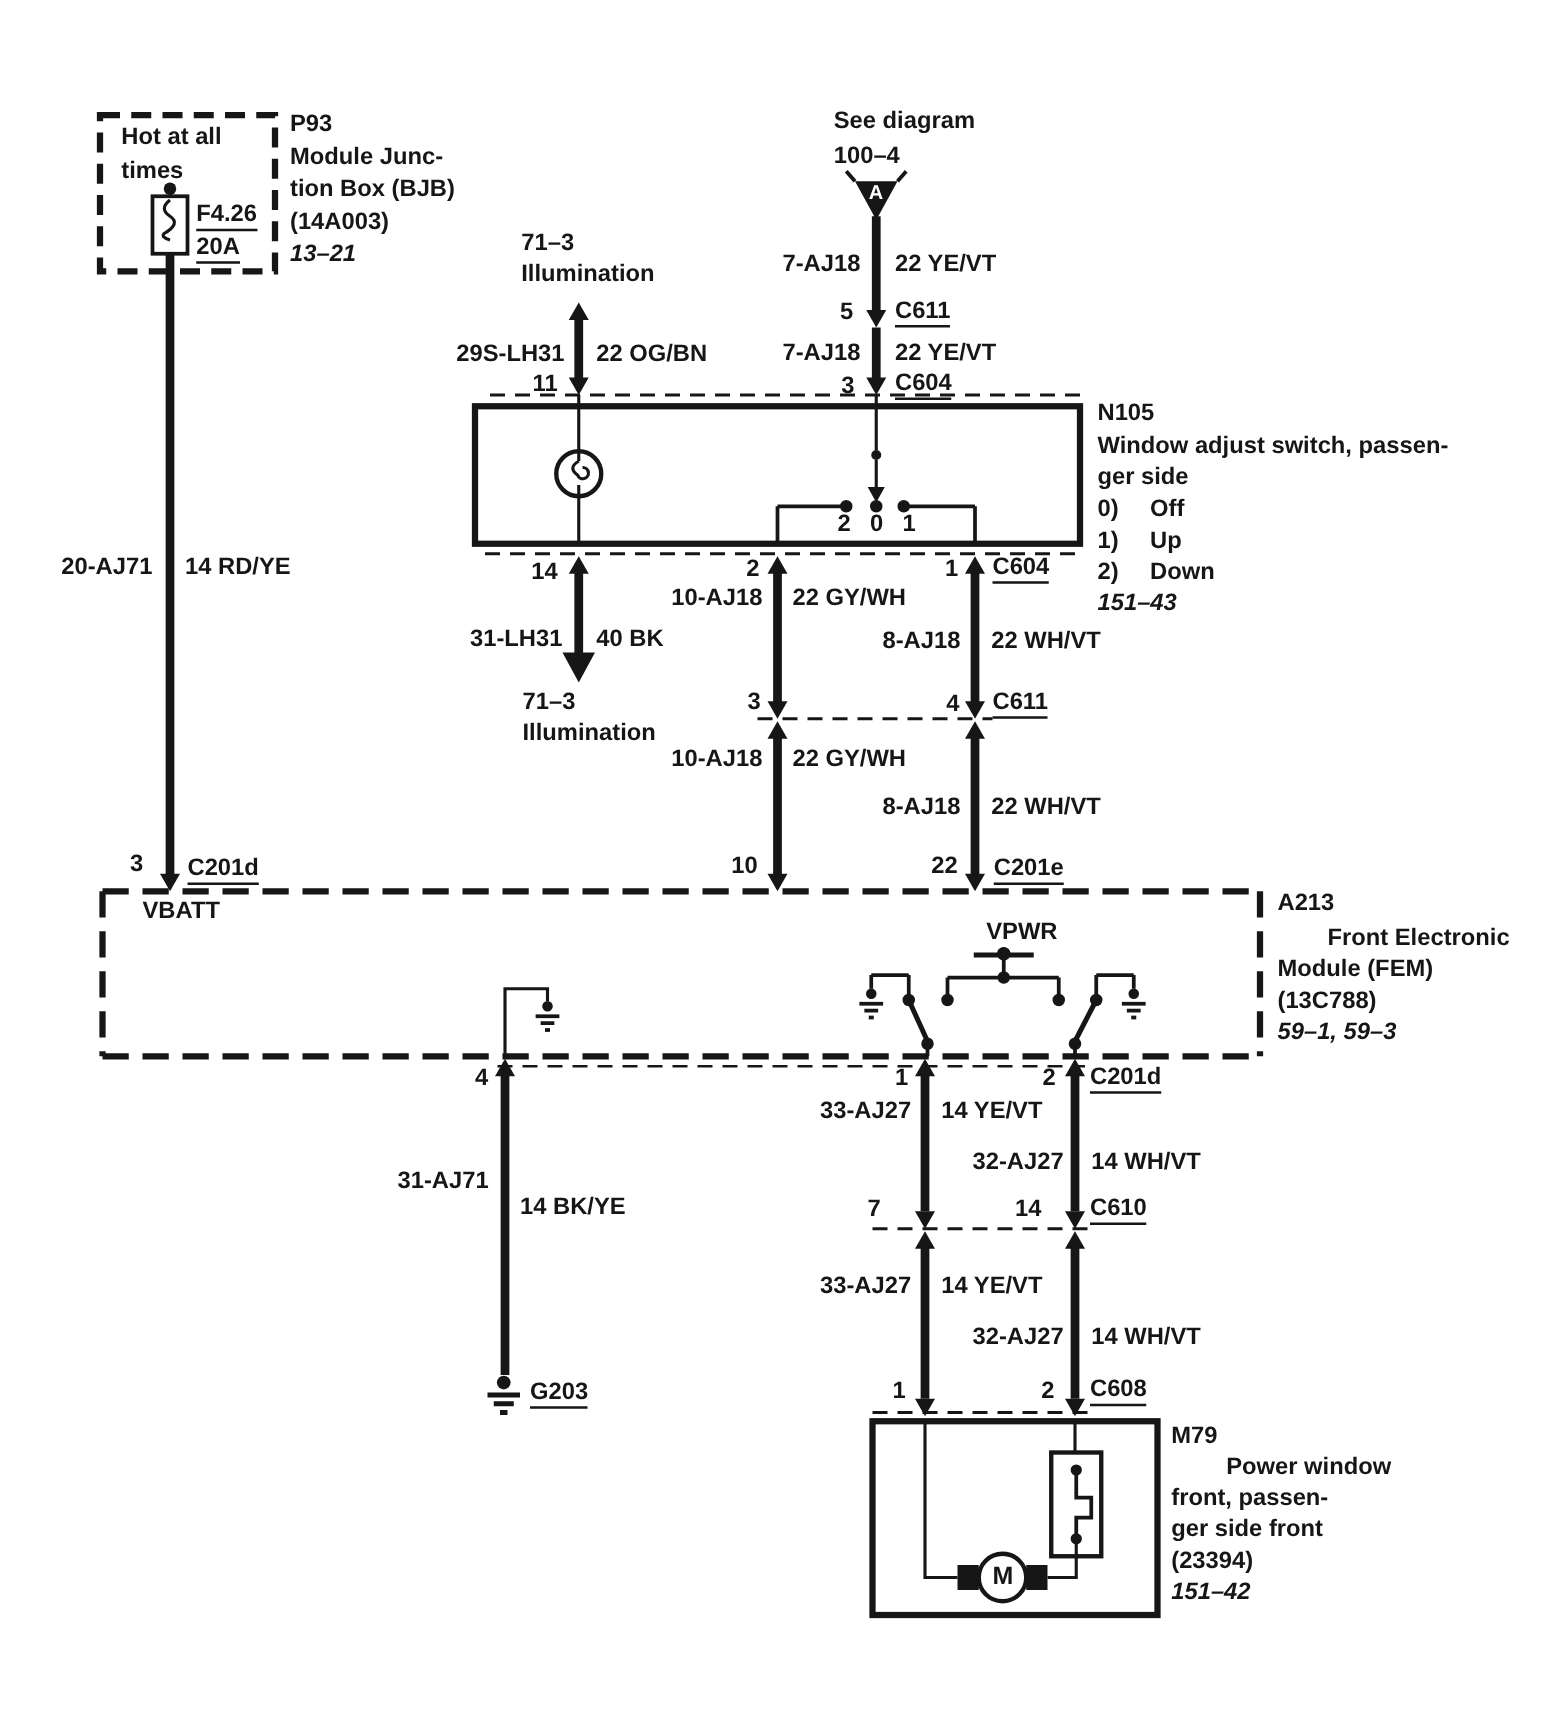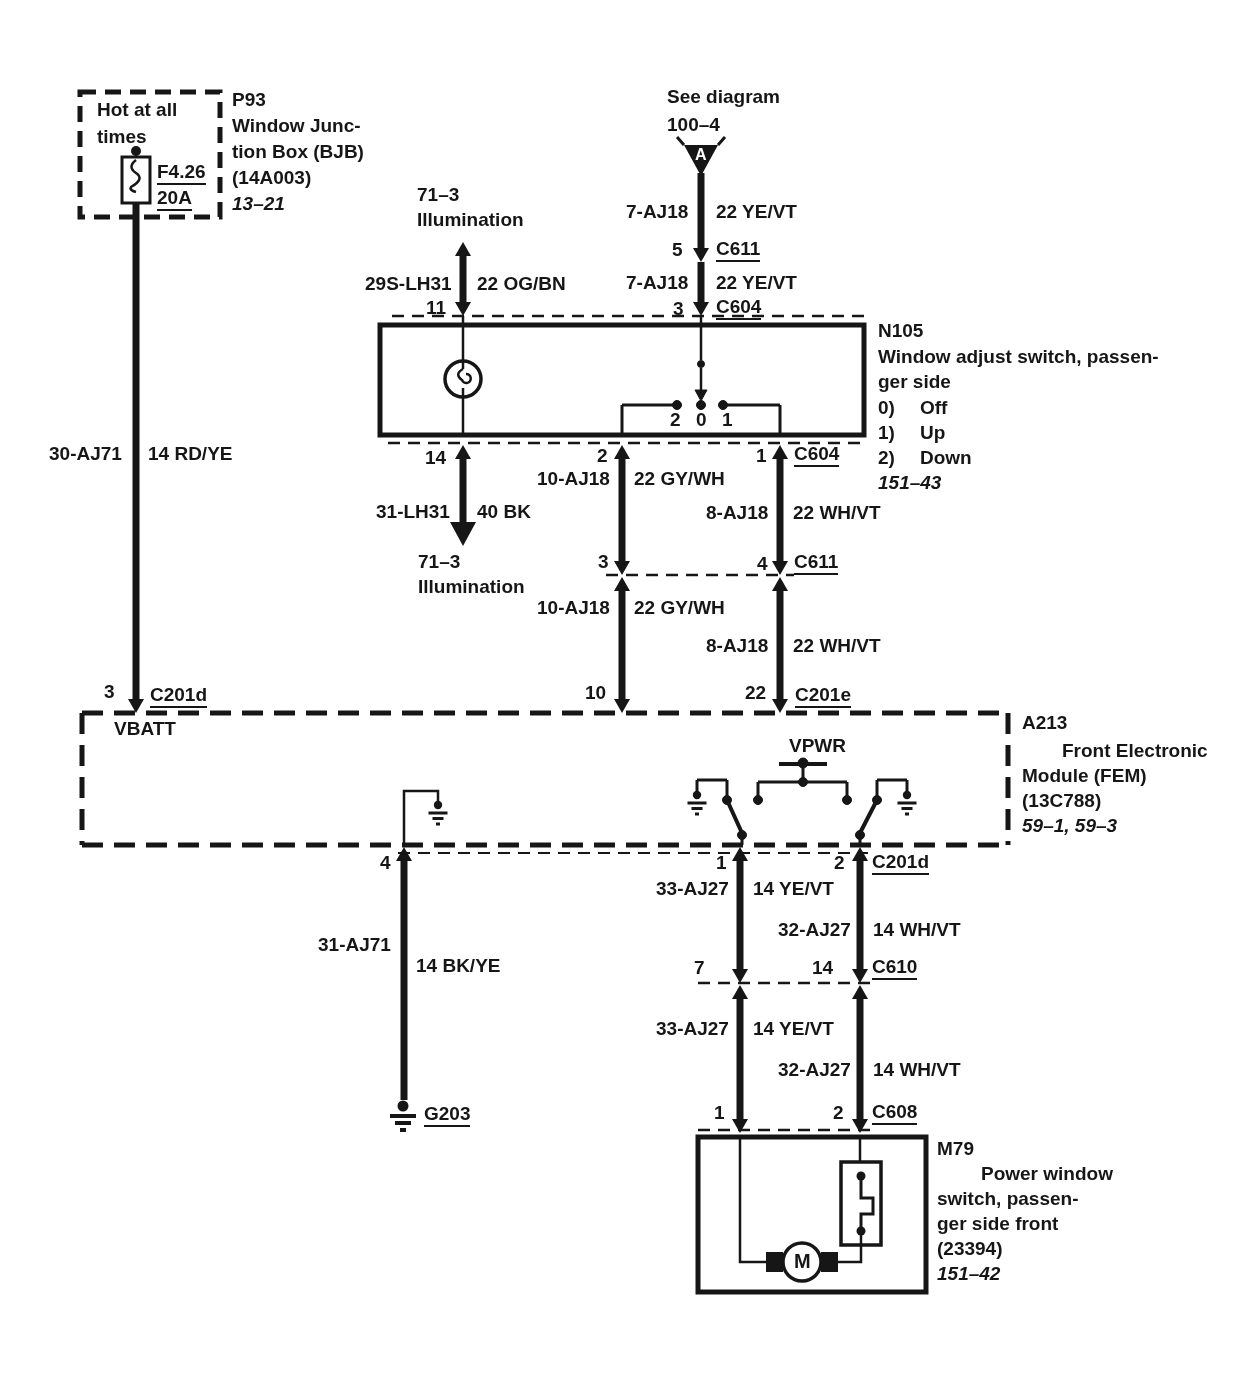--- a/index.html
+++ b/index.html
@@ -212,7 +212,7 @@
 <div class="lbl u" style="left:157px;top:161px">F4.26</div>
 <div class="lbl u" style="left:157px;top:187px">20A</div>
 <div class="lbl" style="left:232px;top:89px">P93</div>
-<div class="lbl" style="left:232px;top:115px">Window Junc-</div>
+<div class="lbl" style="left:232px;top:115px">Module Junc-</div>
 <div class="lbl" style="left:232px;top:141px">tion Box (BJB)</div>
 <div class="lbl" style="left:232px;top:167px">(14A003)</div>
 <div class="lbl it" style="left:232px;top:193px">13–21</div>

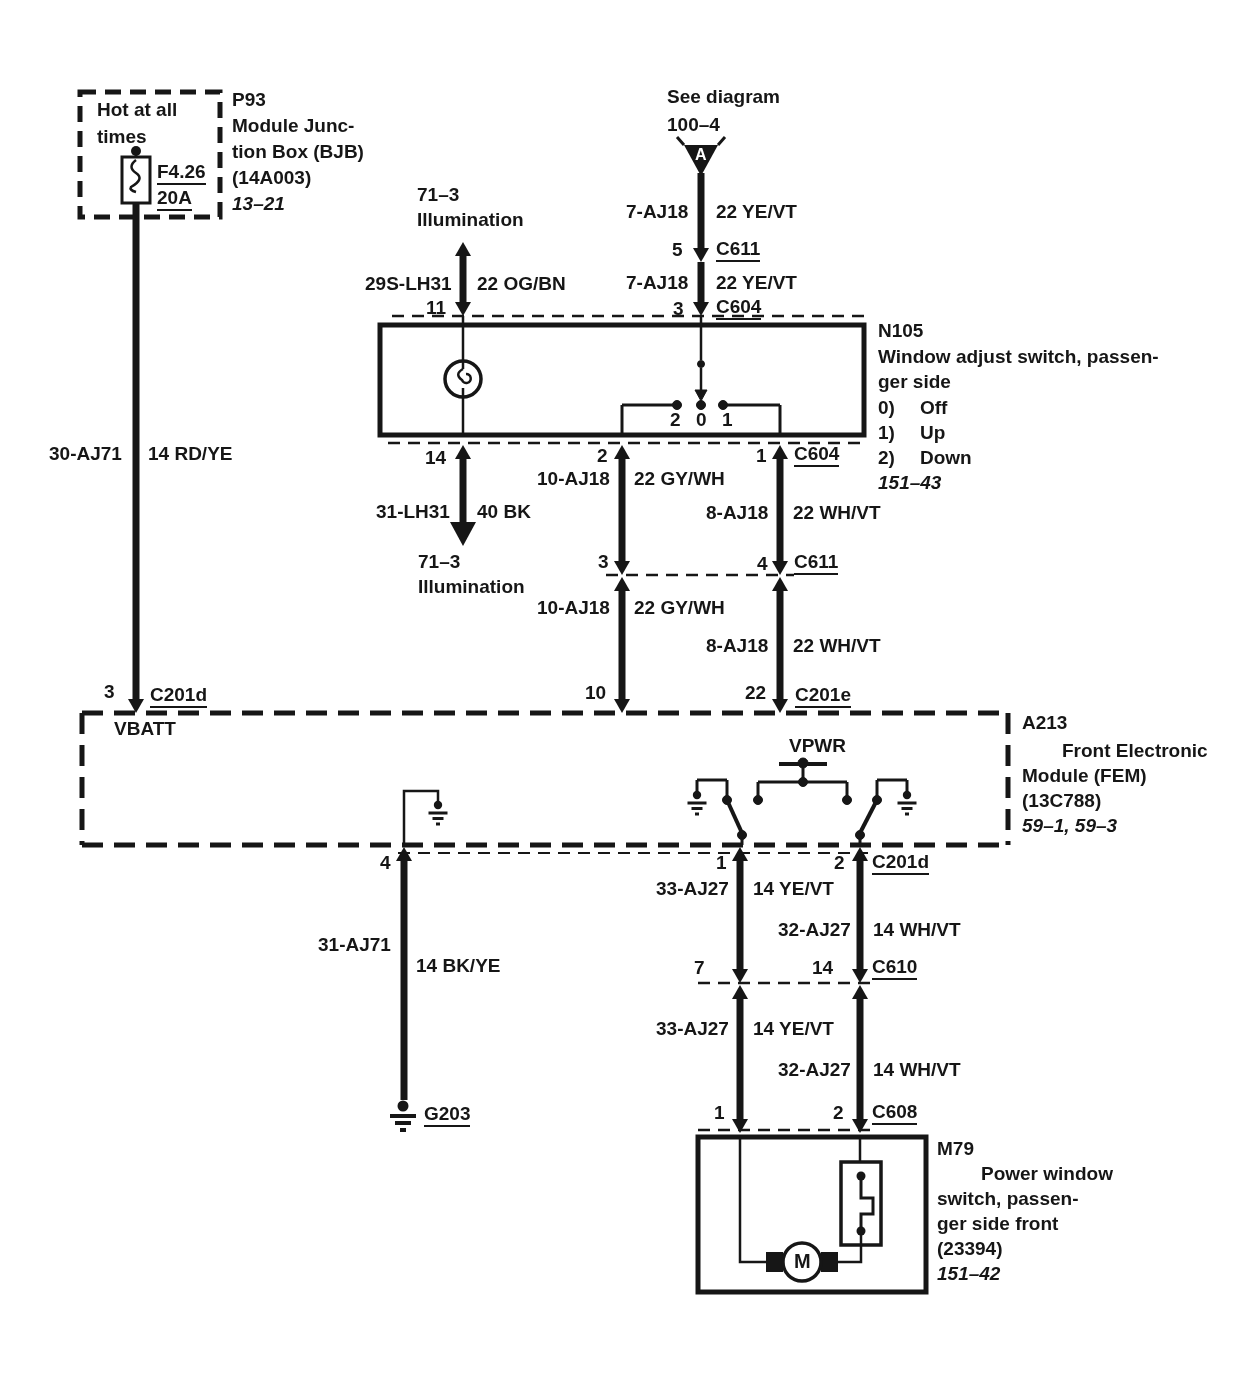--- a/index.html
+++ b/index.html
@@ -278,7 +278,7 @@
 <div class="lbl" style="left:745px;top:682px">22</div>
 <div class="lbl u" style="left:795px;top:684px">C201e</div>
 
-<div class="lbl" style="left:49px;top:443px">30-AJ71</div>
+<div class="lbl" style="left:49px;top:443px">20-AJ71</div>
 <div class="lbl" style="left:148px;top:443px">14 RD/YE</div>
 <div class="lbl" style="left:104px;top:681px">3</div>
 <div class="lbl u" style="left:150px;top:684px">C201d</div>

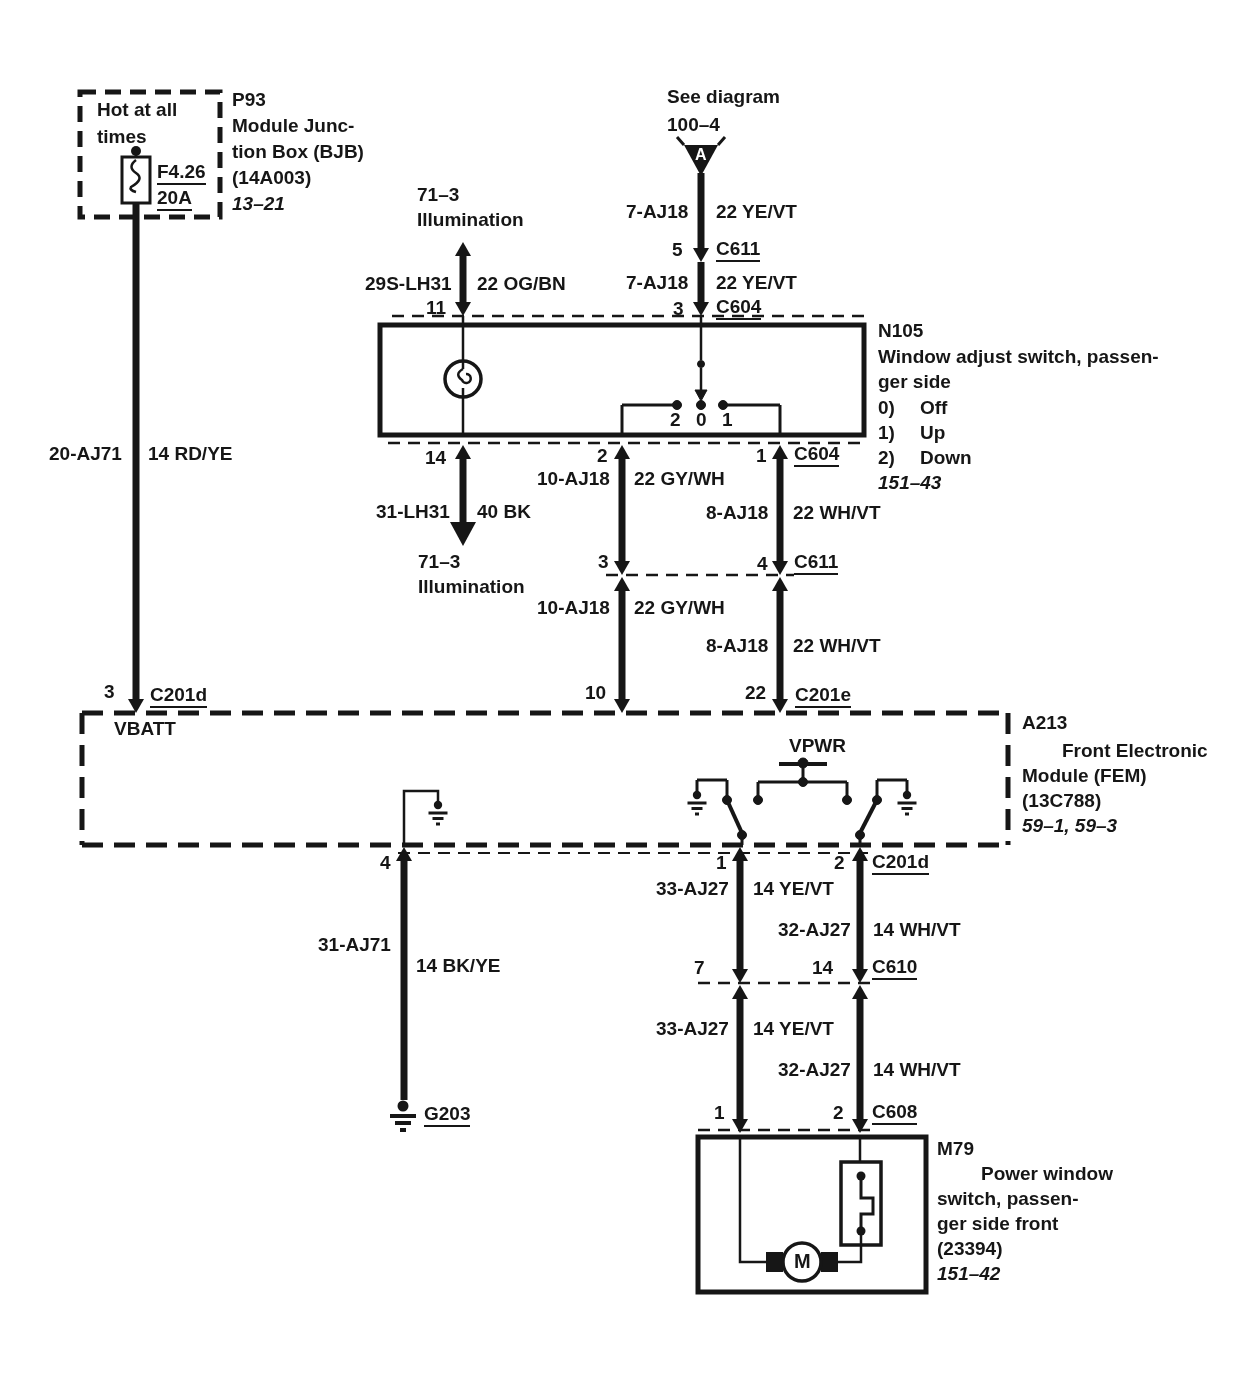--- a/index.html
+++ b/index.html
@@ -321,7 +321,7 @@
 <div class="lbl mlabel" style="left:794px;top:1250px">M</div>
 <div class="lbl" style="left:937px;top:1138px">M79</div>
 <div class="lbl" style="left:981px;top:1163px">Power window</div>
-<div class="lbl" style="left:937px;top:1188px">switch, passen-</div>
+<div class="lbl" style="left:937px;top:1188px">front, passen-</div>
 <div class="lbl" style="left:937px;top:1213px">ger side front</div>
 <div class="lbl" style="left:937px;top:1238px">(23394)</div>
 <div class="lbl it" style="left:937px;top:1263px">151–42</div>

